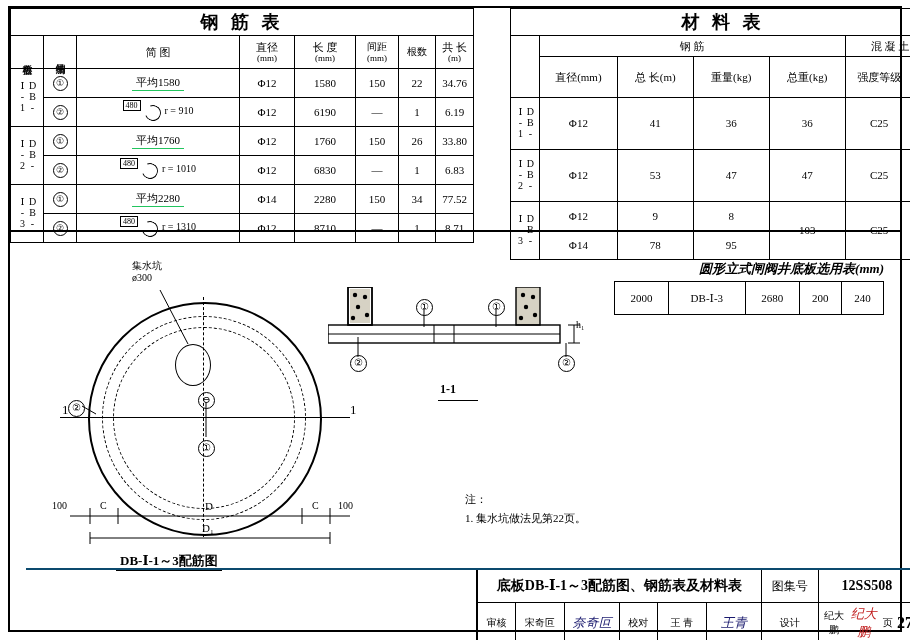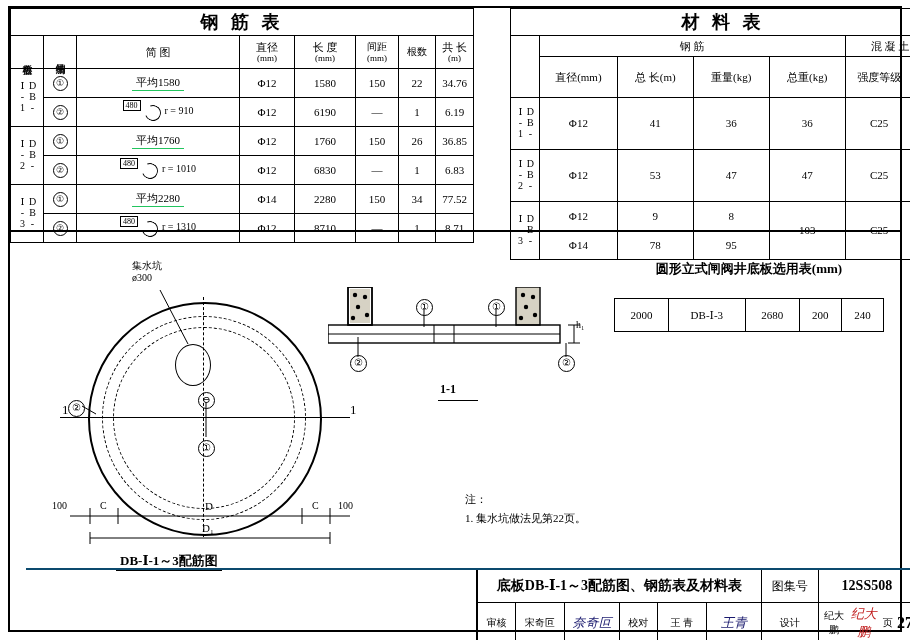--- a/index.html
+++ b/index.html
@@ -181,7 +181,7 @@
           <td>1760</td>
           <td>150</td>
           <td>26</td>
-          <td>36.85</td>
+          <td>33.80</td>
         </tr>
         <tr class="body">
           <td><span class="circ">②</span></td>

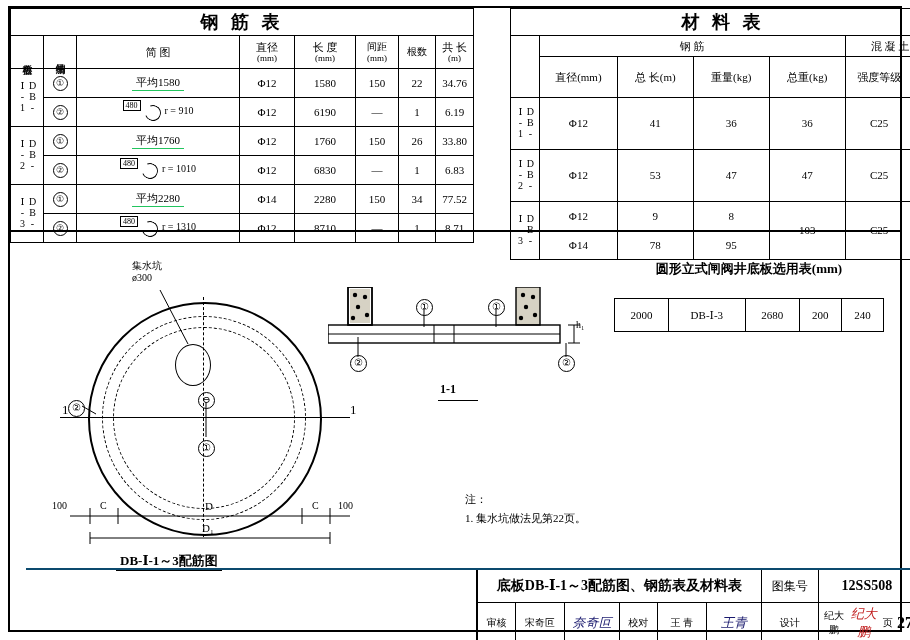--- a/index.html
+++ b/index.html
@@ -84,7 +84,7 @@
 
   
   .selTbl{position:absolute;left:604px;top:28px;width:270px;}
-  .selTbl .t{font-size:13px;font-weight:bold;text-align:center;margin-bottom:20px;}
+  .selTbl .t{font-size:13px;font-weight:bold;text-align:right;margin-bottom:3px;font-style:italic;}
   .selTbl table{width:100%;font-size:11px;}
   .selTbl td{height:30px;}
   .selTbl .hd td{height:40px;font-size:11px;line-height:1.2;}

